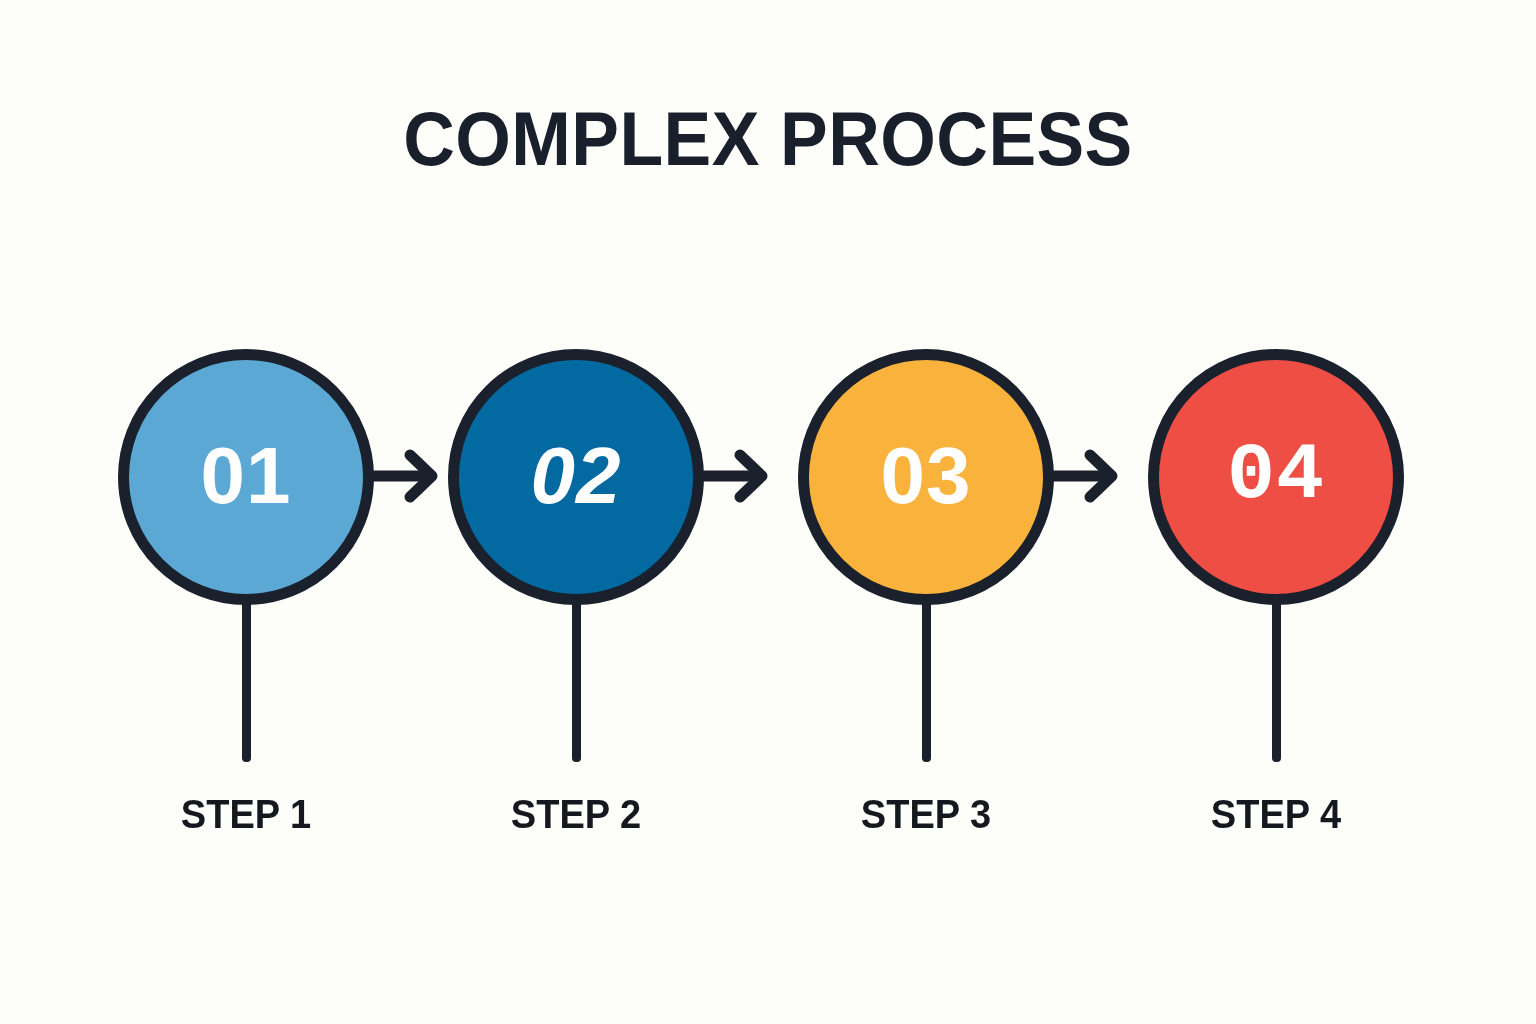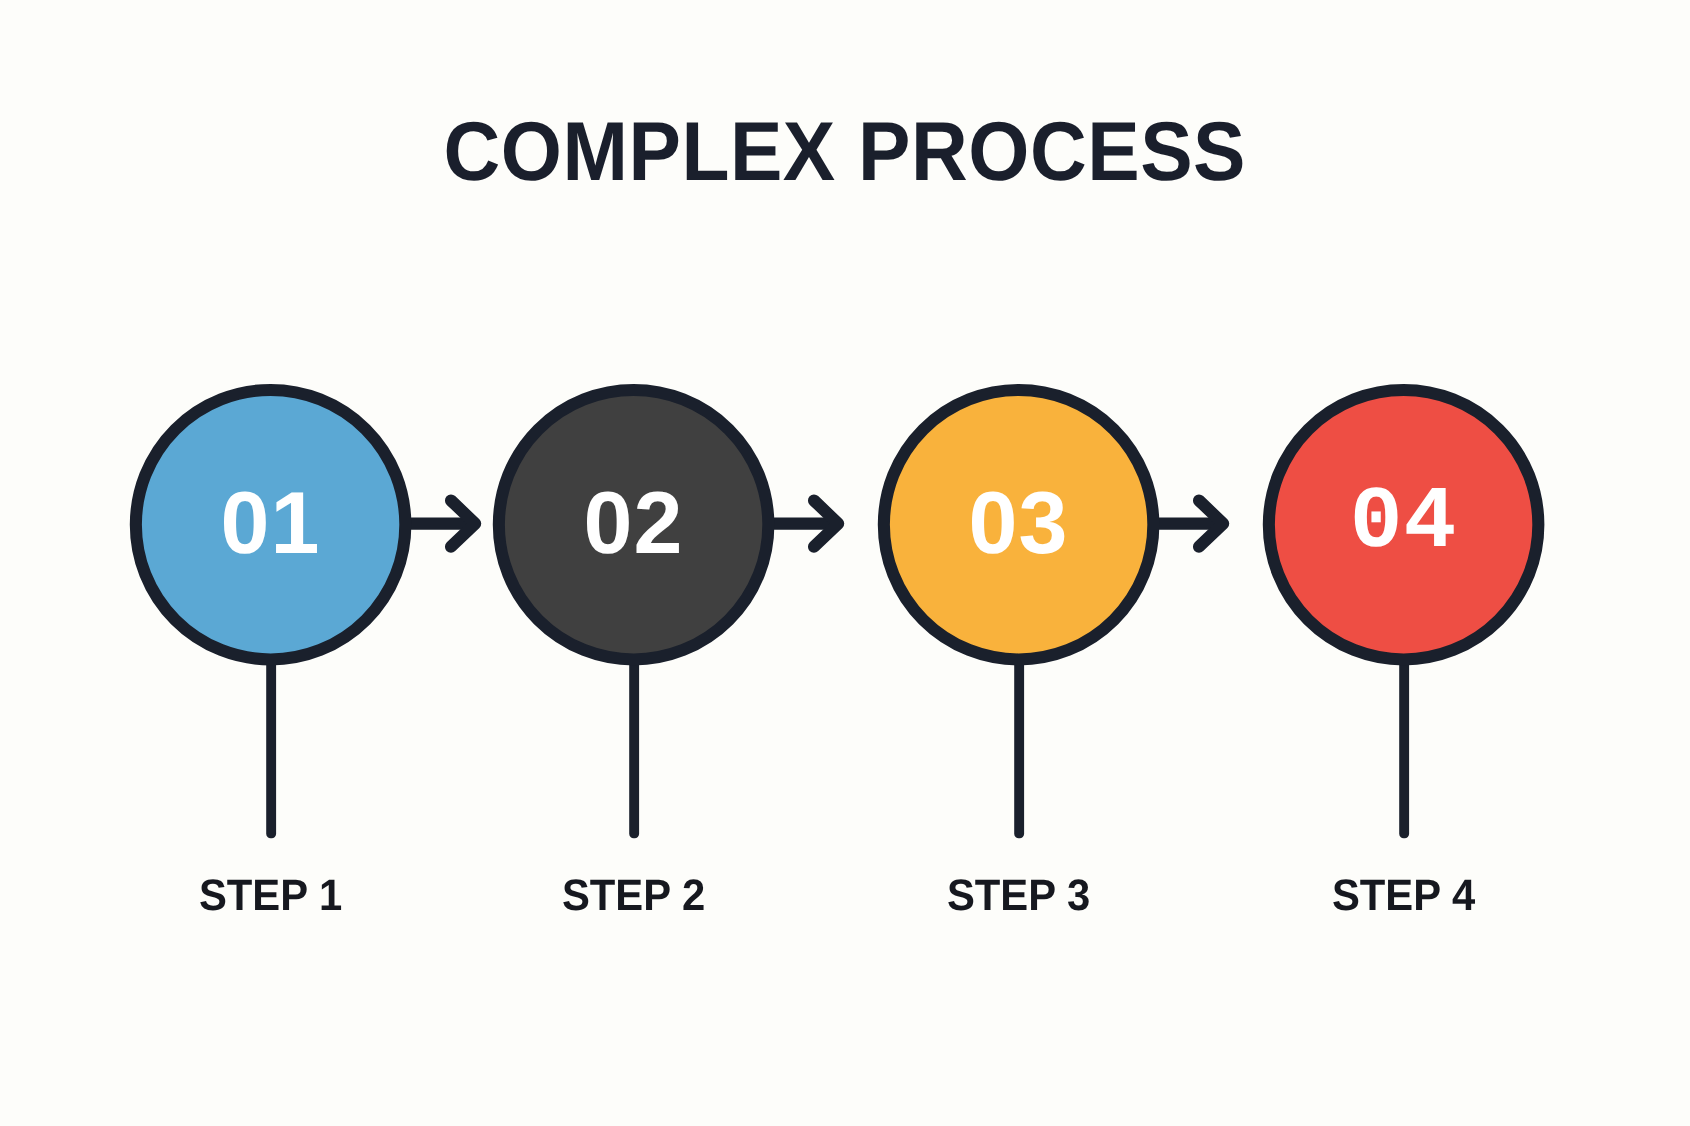--- a/index.html
+++ b/index.html
@@ -160,7 +160,7 @@
       <div class="step-label" style="left: 86px; color: rgb(22, 24, 31);">STEP 1</div>
       <div class="step-stem" style="left: 572px;"></div>
       <div class="step-node" style="left: 448px;">
-        <div class="step-circle" style="background: #404040; border-color: rgb(26, 32, 44);">
+        <div class="step-circle" style="background: #0369a1; border-color: rgb(26, 32, 44); font-style: italic;">
           <span class="step-number" style="color: rgb(255, 255, 255);">02</span>
         </div>
       </div>

